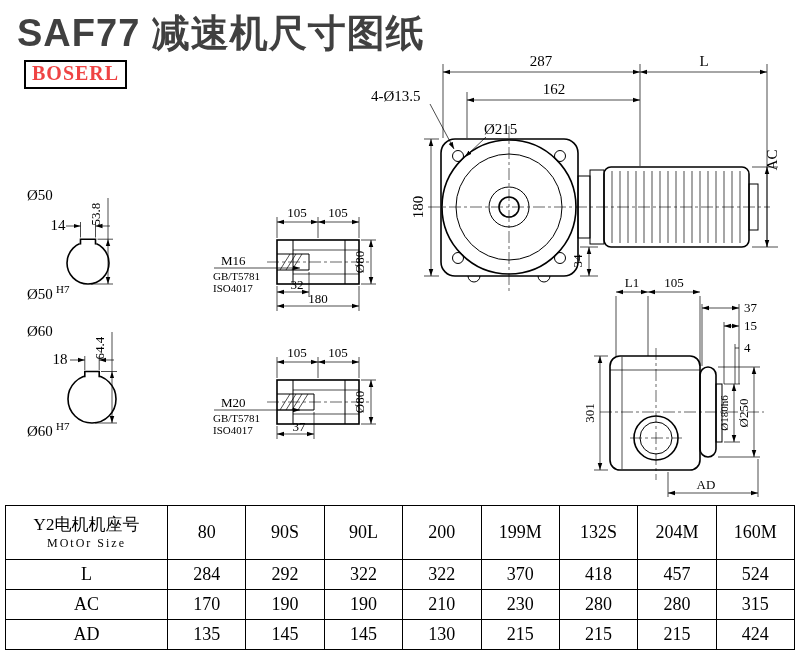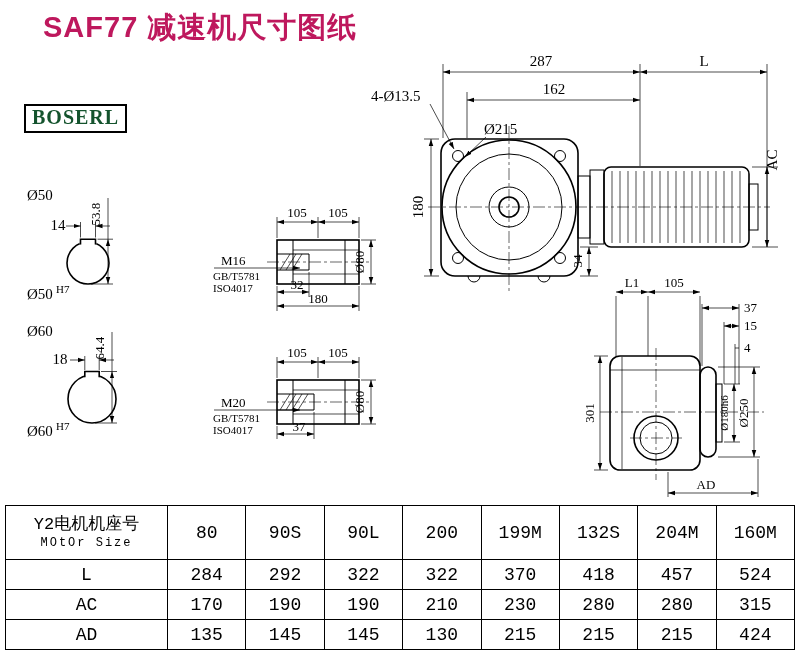--- a/index.html
+++ b/index.html
@@ -6,7 +6,7 @@
   html,body { background:#fff; }
   body { width:800px; height:654px; font-family:"Liberation Sans","DejaVu Sans",sans-serif; }
   .page { position:relative; width:800px; height:654px; background:#fff; overflow:hidden; }
-  .title { position:absolute; left:43px; top:8px; font-size:29px; font-weight:bold; color:#be185d;
+  .title { position:absolute; left:17px; top:8px; font-size:38px; font-weight:bold; color:#404040;
            font-family:"Liberation Sans","DejaVu Sans",sans-serif; letter-spacing:1px; }
   .logo { position:absolute; left:24px; top:60px; border:2px solid #000; color:#14532d;
           font-family:"Liberation Serif","DejaVu Serif",serif; font-weight:bold; font-size:20px;

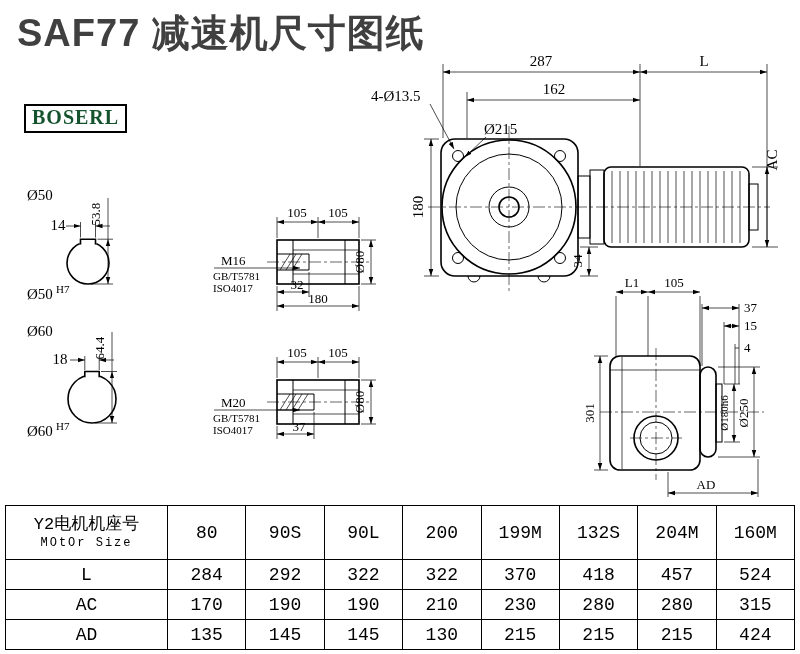--- a/index.html
+++ b/index.html
@@ -8,9 +8,9 @@
   .page { position:relative; width:800px; height:654px; background:#fff; overflow:hidden; }
   .title { position:absolute; left:17px; top:8px; font-size:38px; font-weight:bold; color:#404040;
            font-family:"Liberation Sans","DejaVu Sans",sans-serif; letter-spacing:1px; }
-  .logo { position:absolute; left:24px; top:60px; border:2px solid #000; color:#14532d;
+  .logo { position:absolute; left:24px; top:60px; border:2px solid #000; color:#ef4444;
           font-family:"Liberation Serif","DejaVu Serif",serif; font-weight:bold; font-size:20px;
-          padding:0 6px 2px 6px; letter-spacing:1px; background:#fff;margin-top:44px; }
+          padding:0 6px 2px 6px; letter-spacing:1px; background:#fff; }
   svg.drawing { position:absolute; left:0; top:0; }
   svg .ln { stroke:#000; stroke-width:1; fill:none; }
   svg .tk { stroke:#000; stroke-width:1.6; fill:none; }

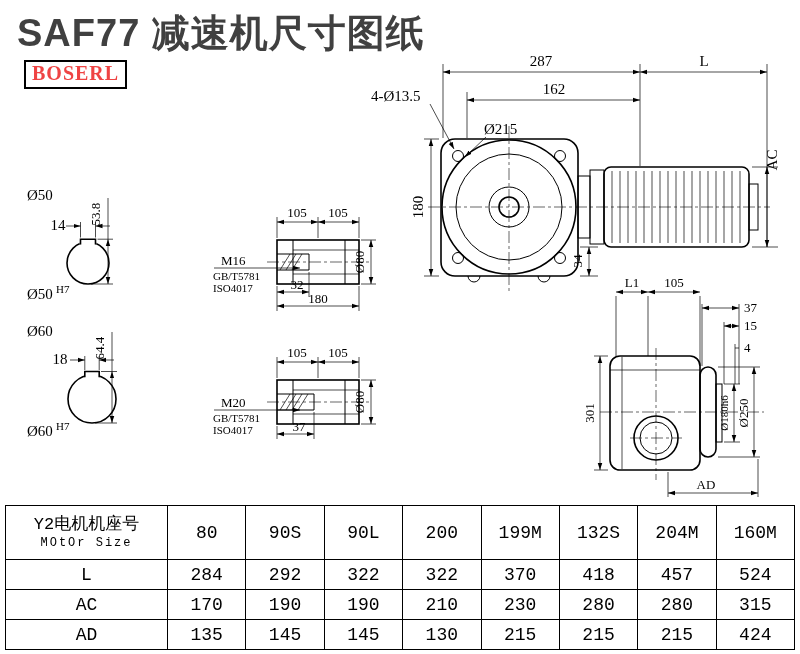--- a/index.html
+++ b/index.html
@@ -23,7 +23,7 @@
   svg text.sm  { font-size:11px; }
   .dimtable { position:absolute; left:5px; top:505px; width:790px; border-collapse:collapse; table-layout:fixed; background:#fff; }
   .dimtable td { border:1px solid #000; text-align:center; vertical-align:middle; color:#000;
-                 font-family:Liberation Mono, monospace; font-size:18px; height:30px; padding:0; }
+                 font-family:Liberation Serif, serif; font-size:18px; height:30px; padding:0; }
   .dimtable td.hd { height:54px; }
   .hd-cn { font-size:17px; line-height:1.3; }
   .hd-en { font-size:12px; letter-spacing:2px; line-height:1.2; }

